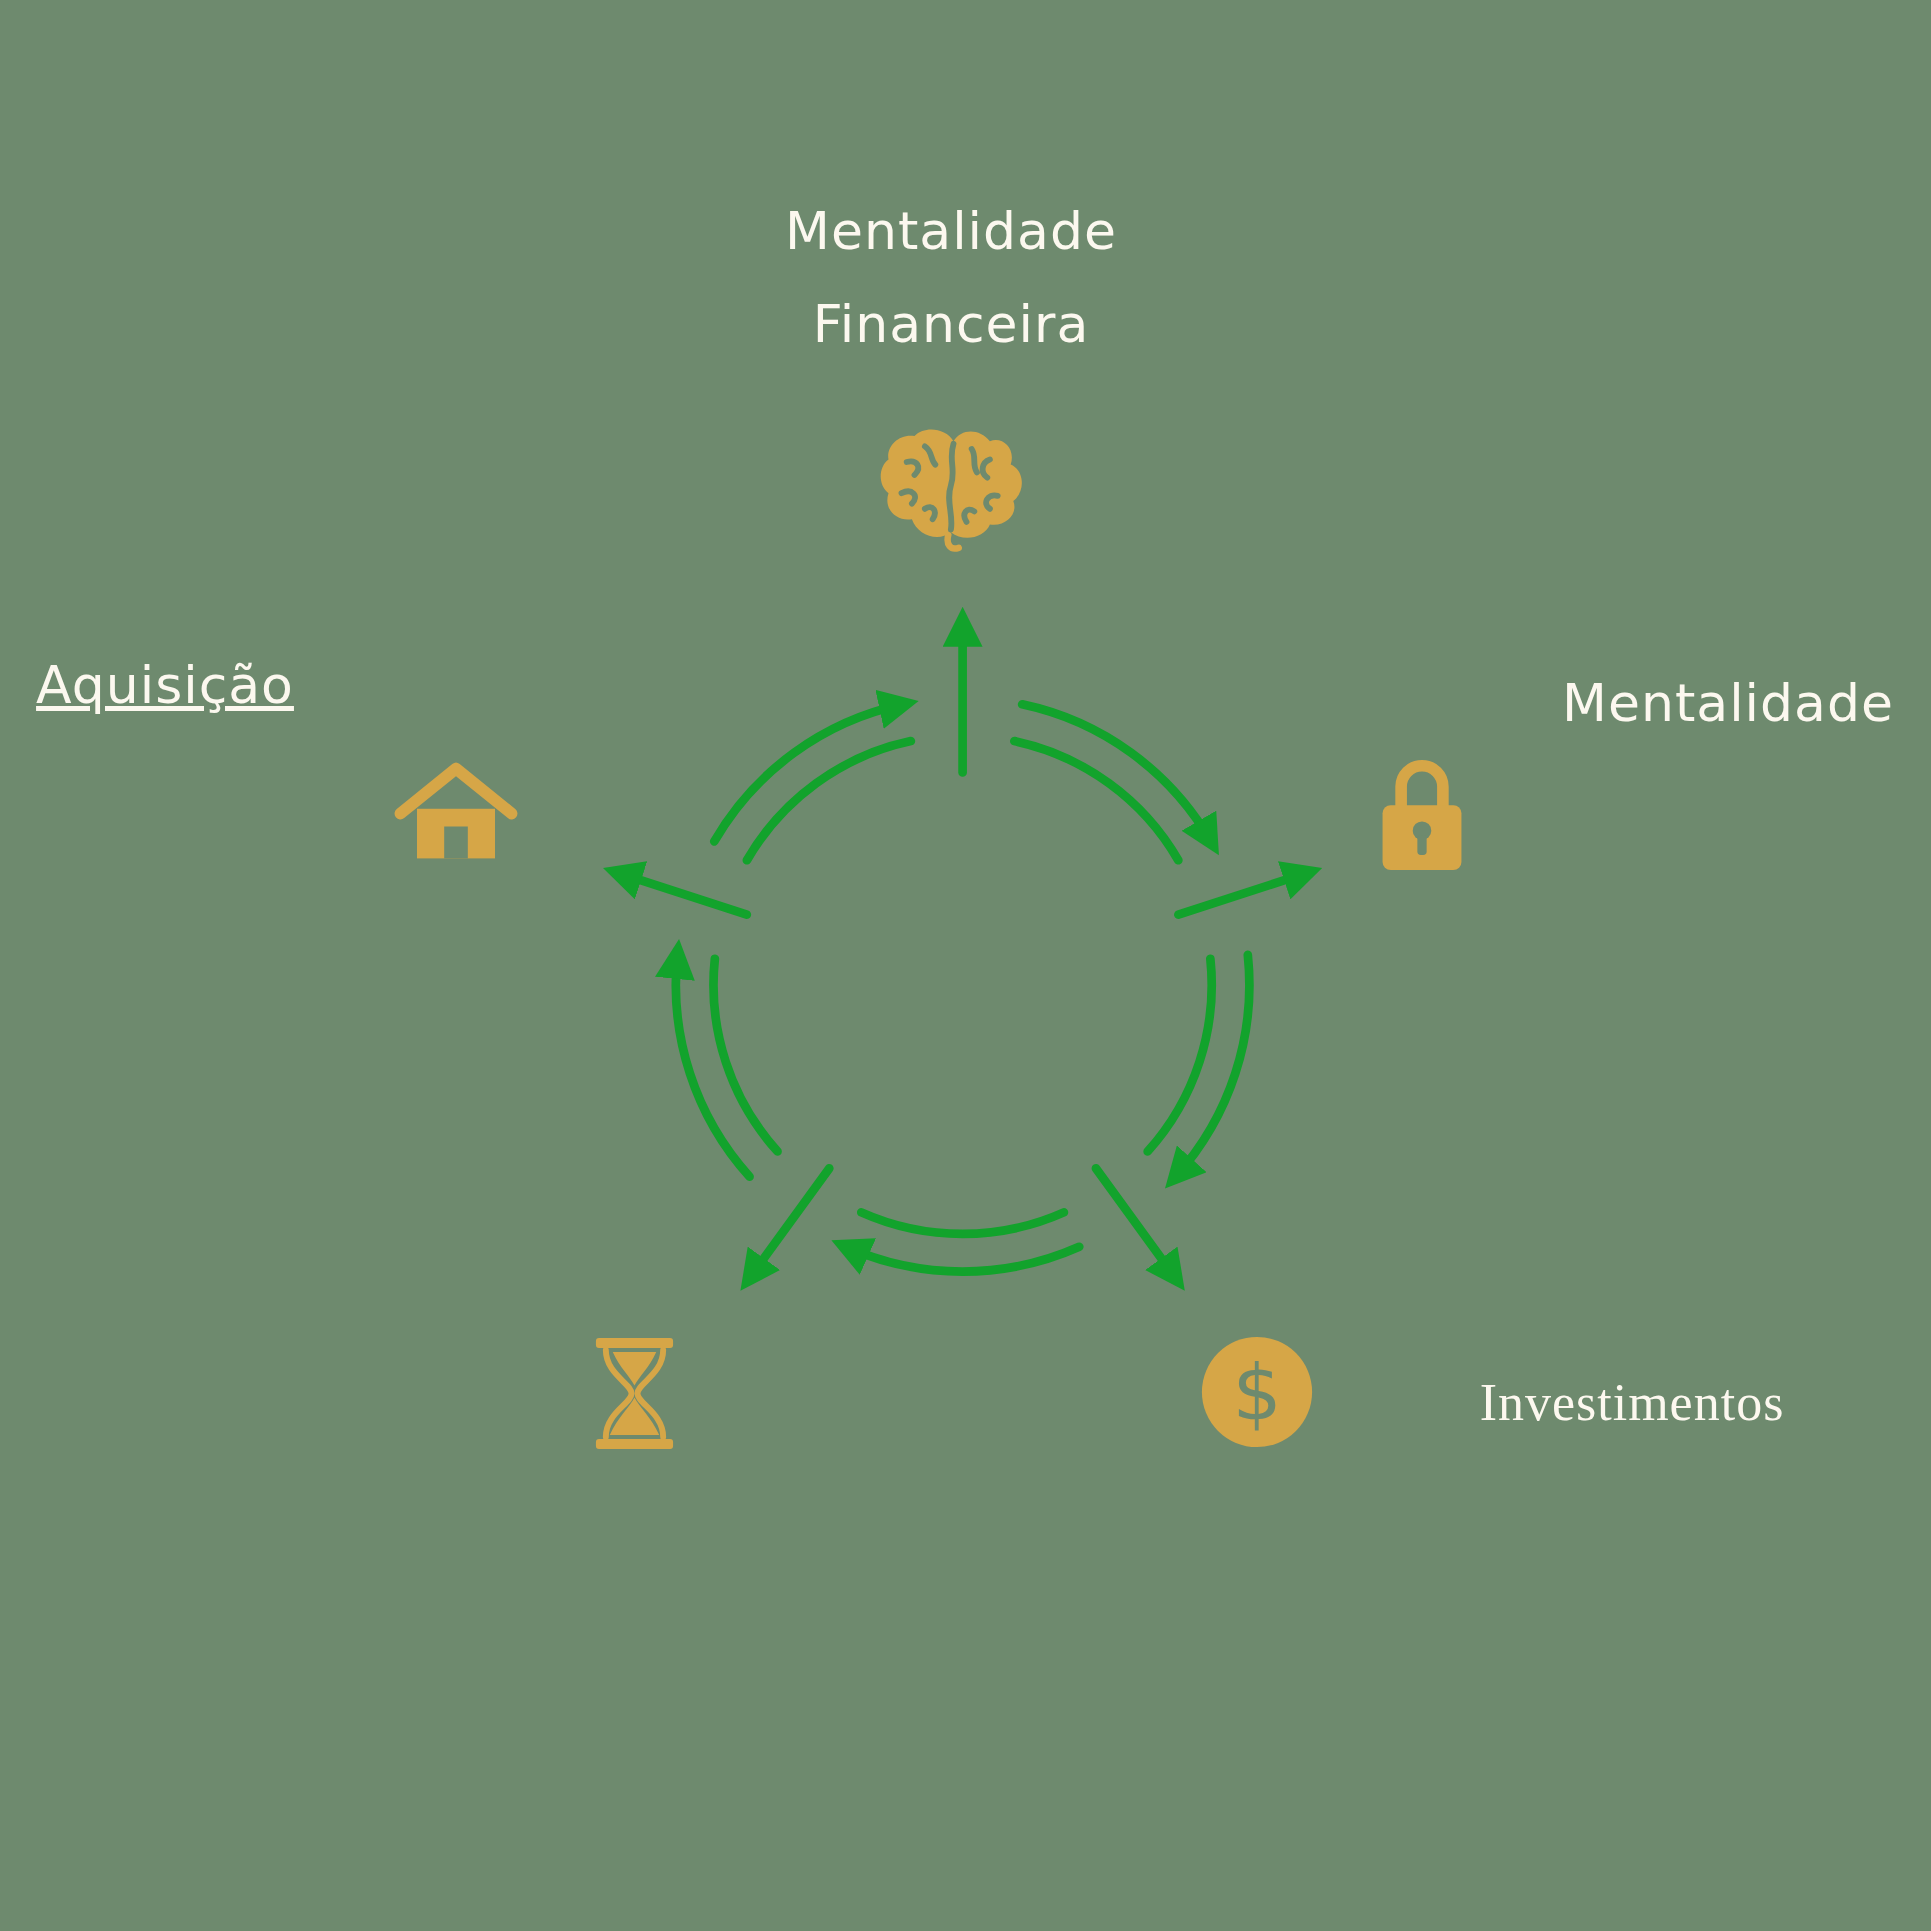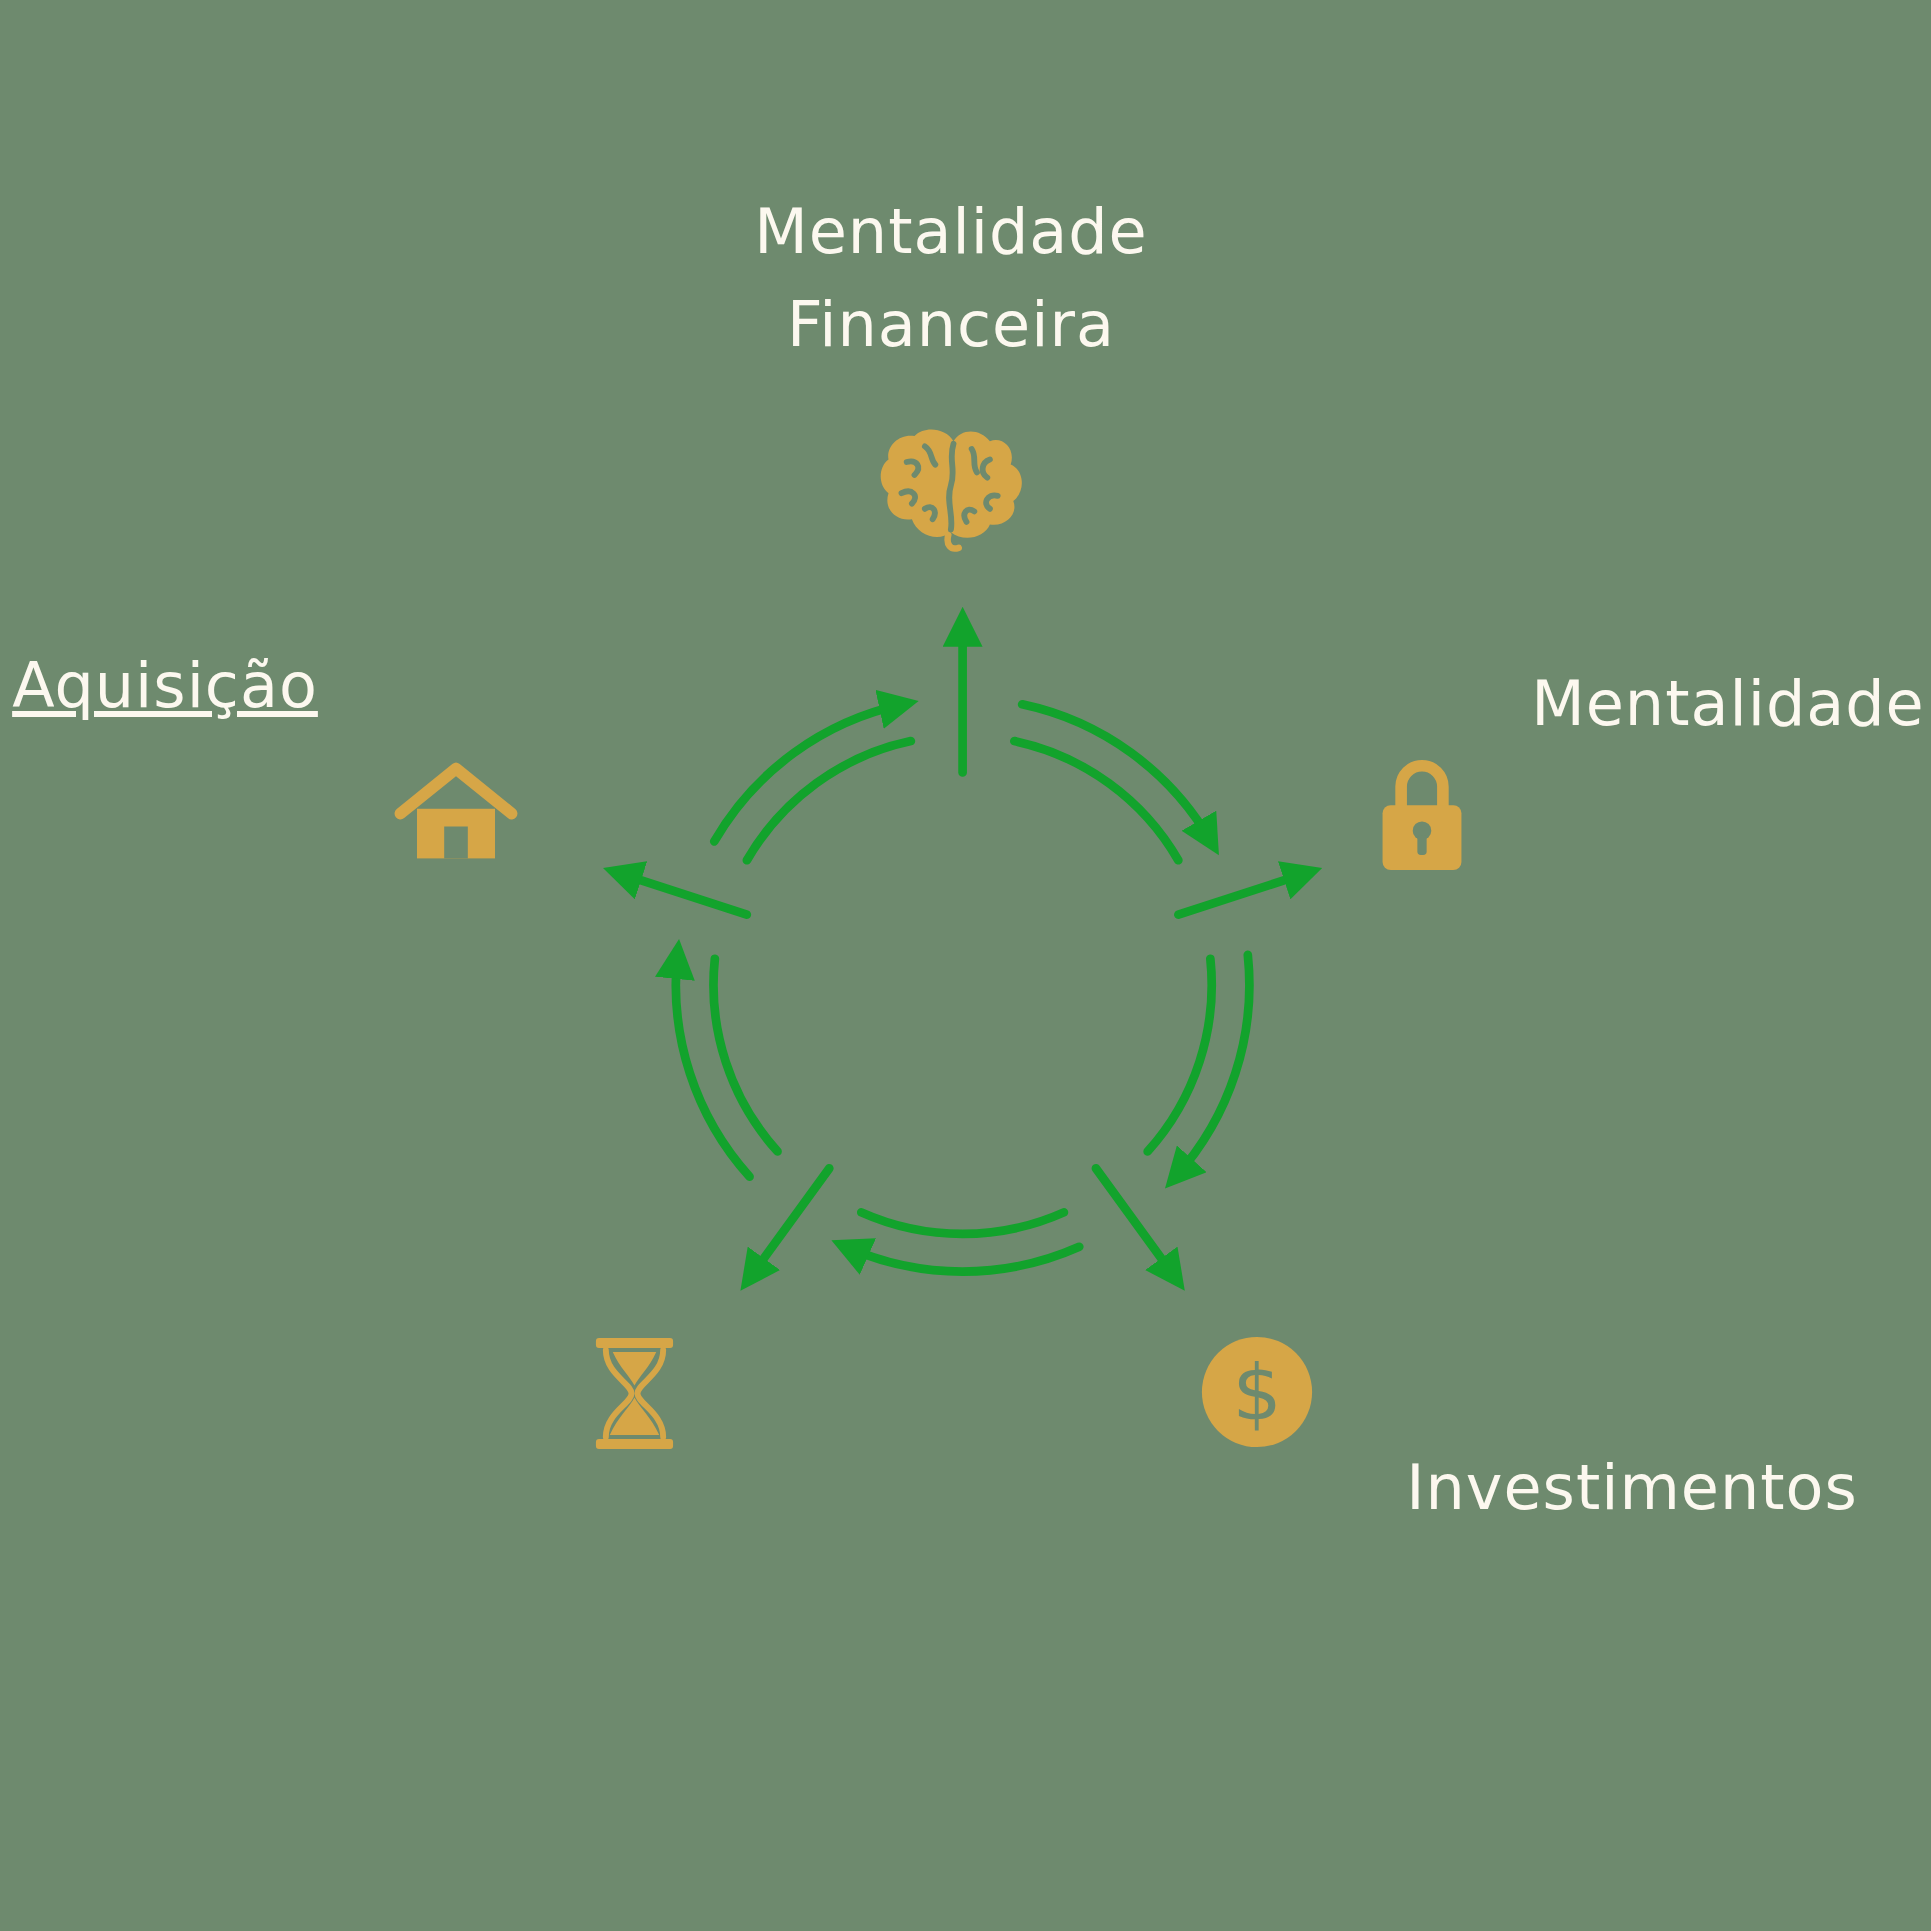--- a/index.html
+++ b/index.html
@@ -21,7 +21,7 @@
     transform:translateX(-50%);
     text-align:center;
     color:var(--text);
-    font-size:62px;
+    font-size:52px;
     line-height:93px;
     font-weight:400;
     white-space:nowrap;

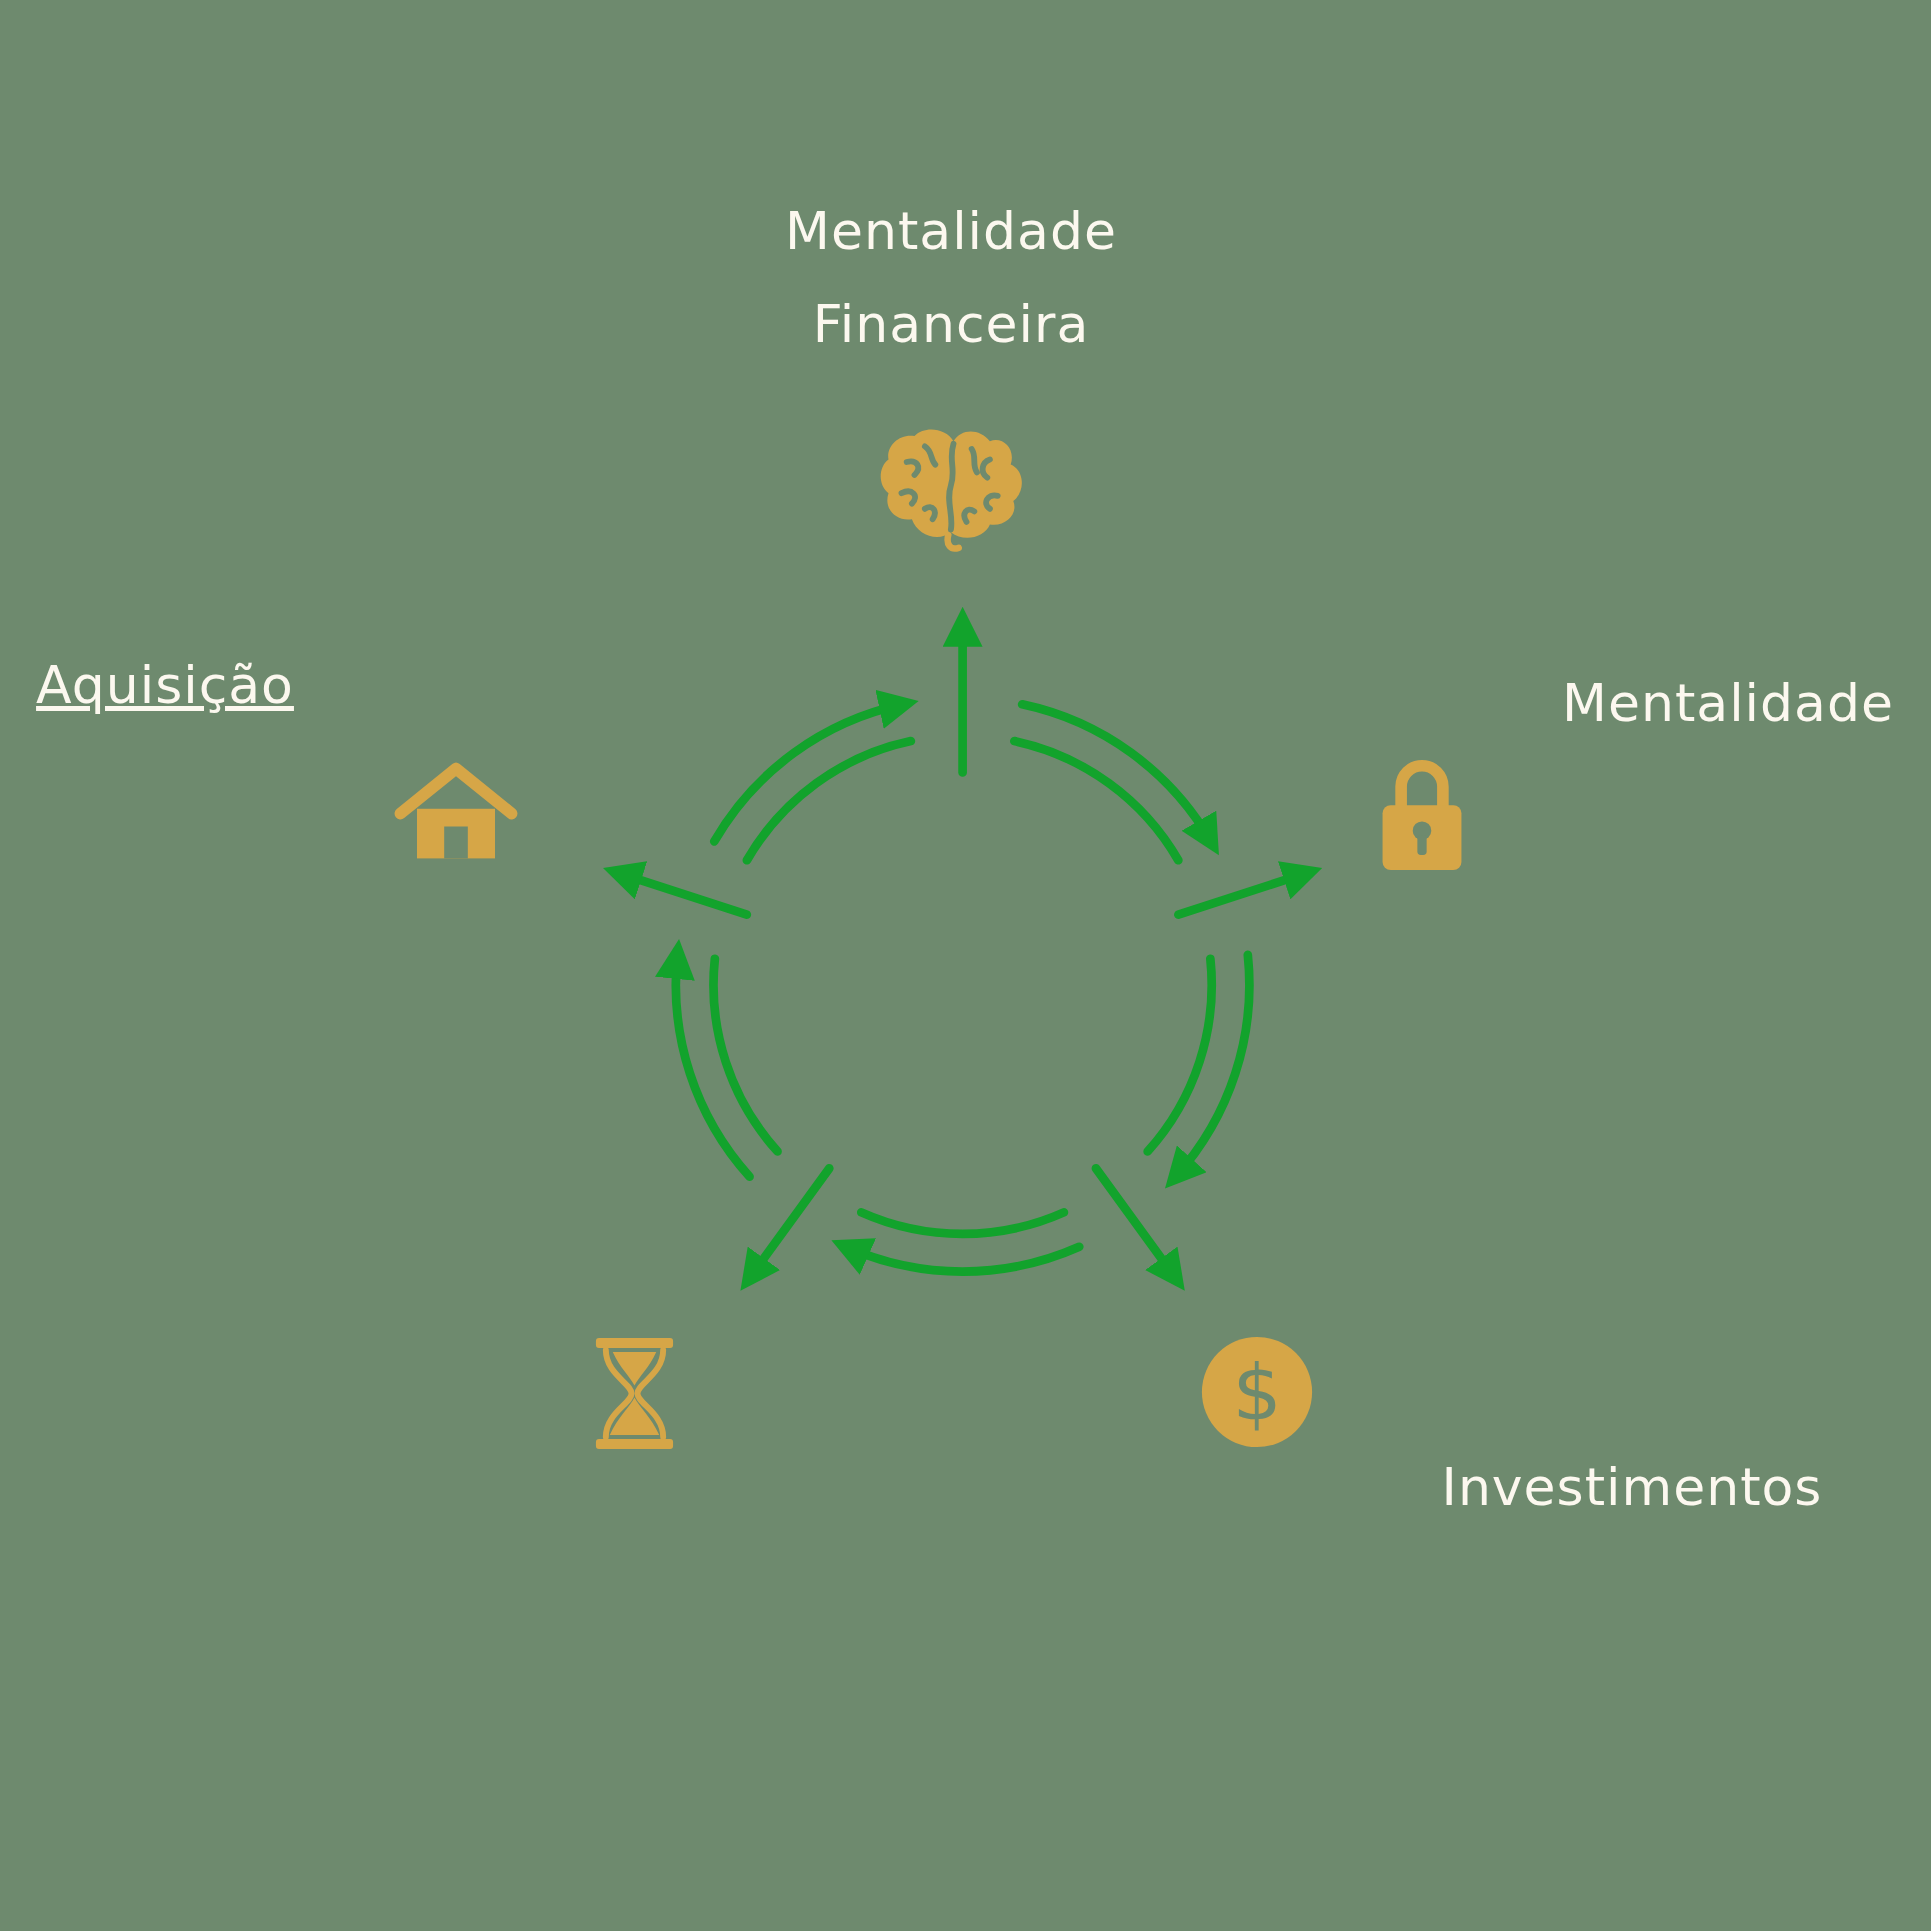--- a/index.html
+++ b/index.html
@@ -99,7 +99,7 @@
     <rect class="bg-fill" x="46" y="80" width="8" height="17" rx="3"></rect>
   </svg>
 
-  <div class="node-label single" style="left:1632px;top:1449px;">
+  <div class="node-label single" style="left:1632px;top:1364px;font-family:Liberation Serif, serif;">
     <div>Investimentos</div>
   </div>
   <svg class="icon" style="left:1199px;top:1334px;" width="116" height="116" viewBox="0 0 120 120">

